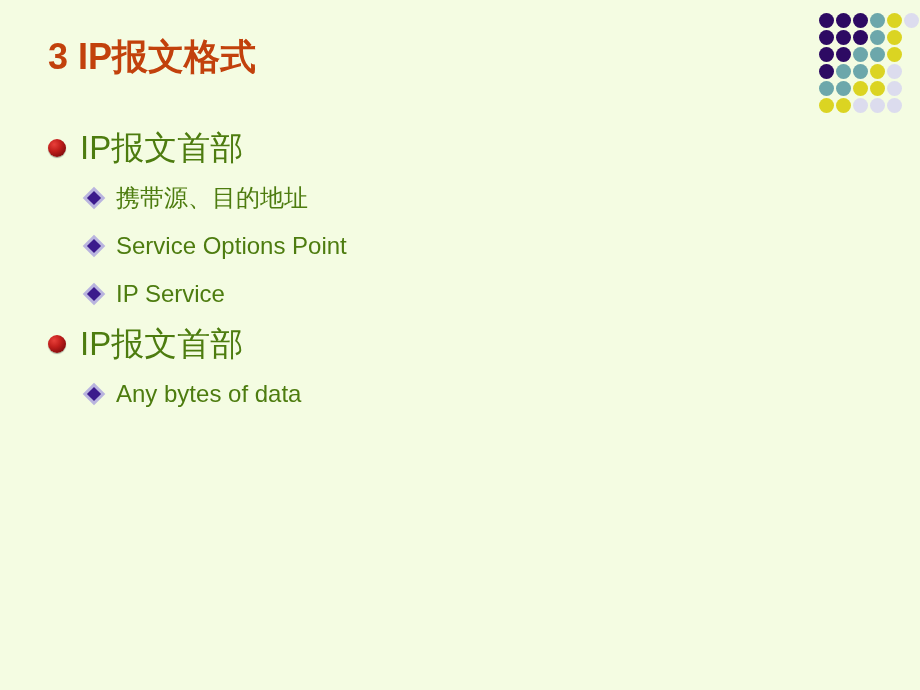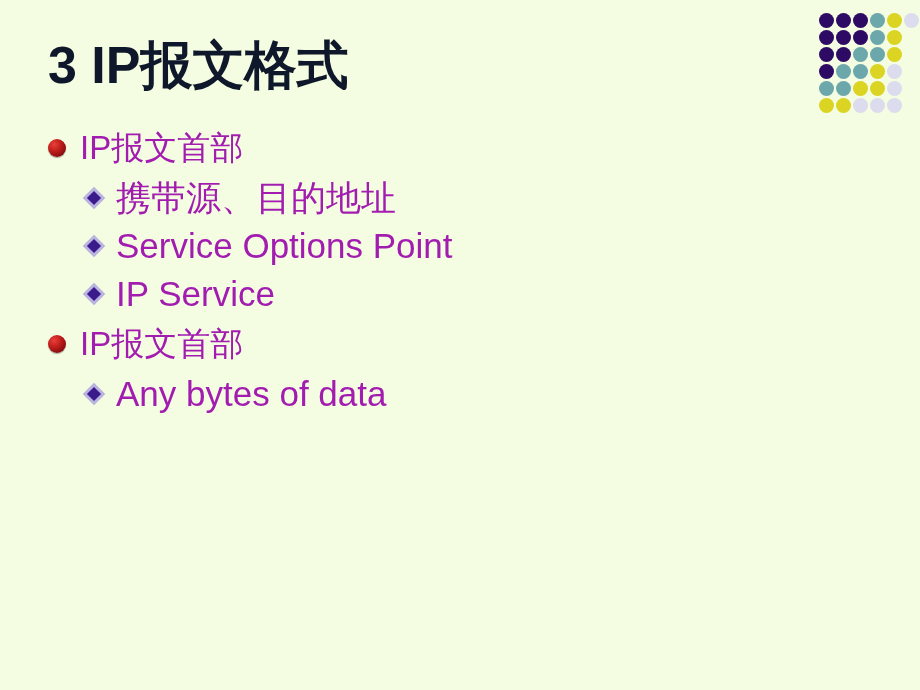--- a/index.html
+++ b/index.html
@@ -56,9 +56,9 @@
     position: absolute;
     left: 48px;
     top: 38px;
-    font-size: 52px;
+    font-size: 36px;
     font-weight: bold;
-    color: #0f172a;
+    color: #c2410c;
     letter-spacing: 0px;
     line-height: 1.05;
     white-space: nowrap;

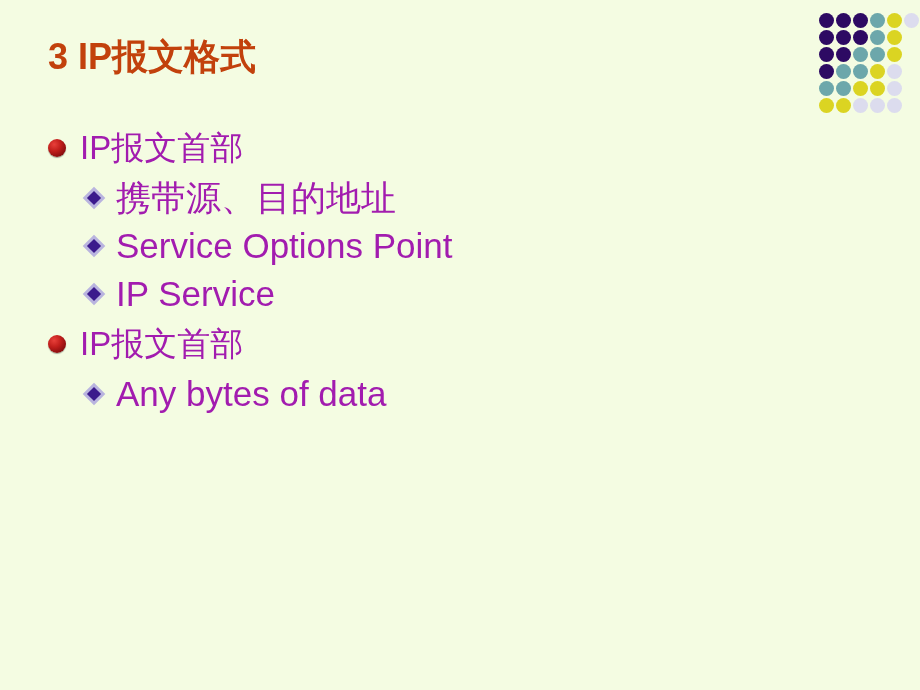--- a/index.html
+++ b/index.html
@@ -126,7 +126,7 @@
   }
 
   .item-text {
-    color: #a21caf;
+    color: #4d7c0f;
     font-family: "Liberation Sans", "DejaVu Sans", sans-serif;
   }
   .level1 .item-text {

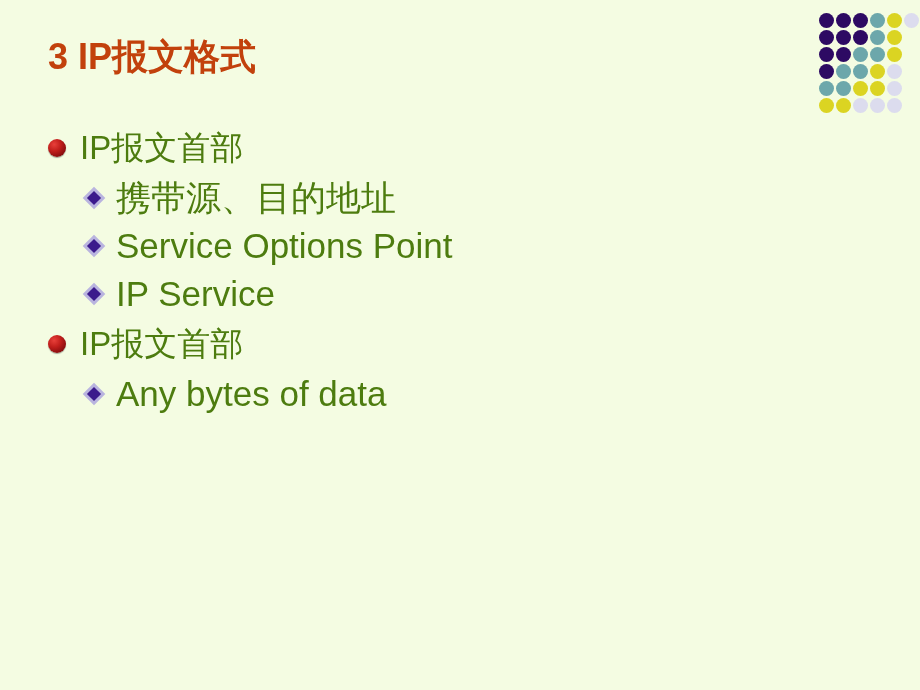--- a/index.html
+++ b/index.html
@@ -134,7 +134,7 @@
     line-height: 1.1;
   }
   .level2 .item-text {
-    font-size: 35px;
+    font-size: 24px;
     line-height: 1.1;
   }
 </style>

